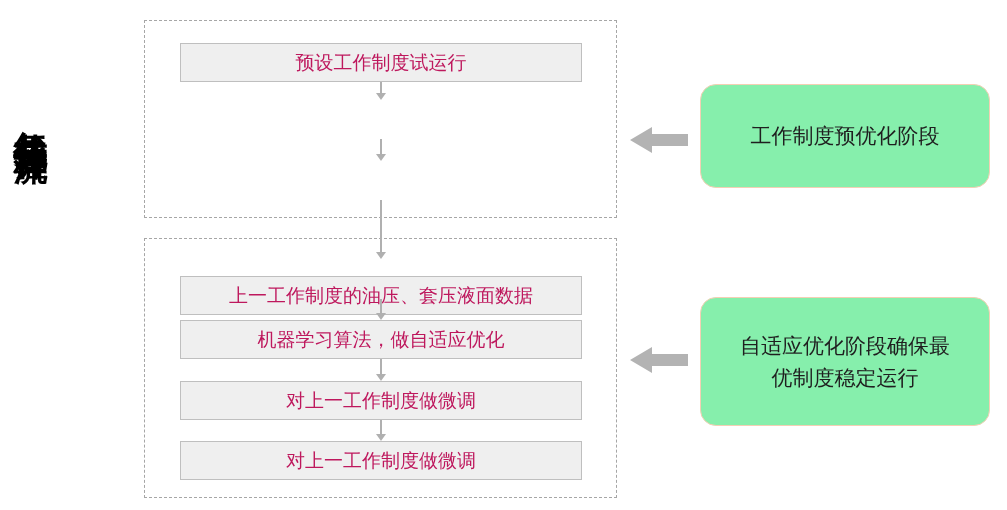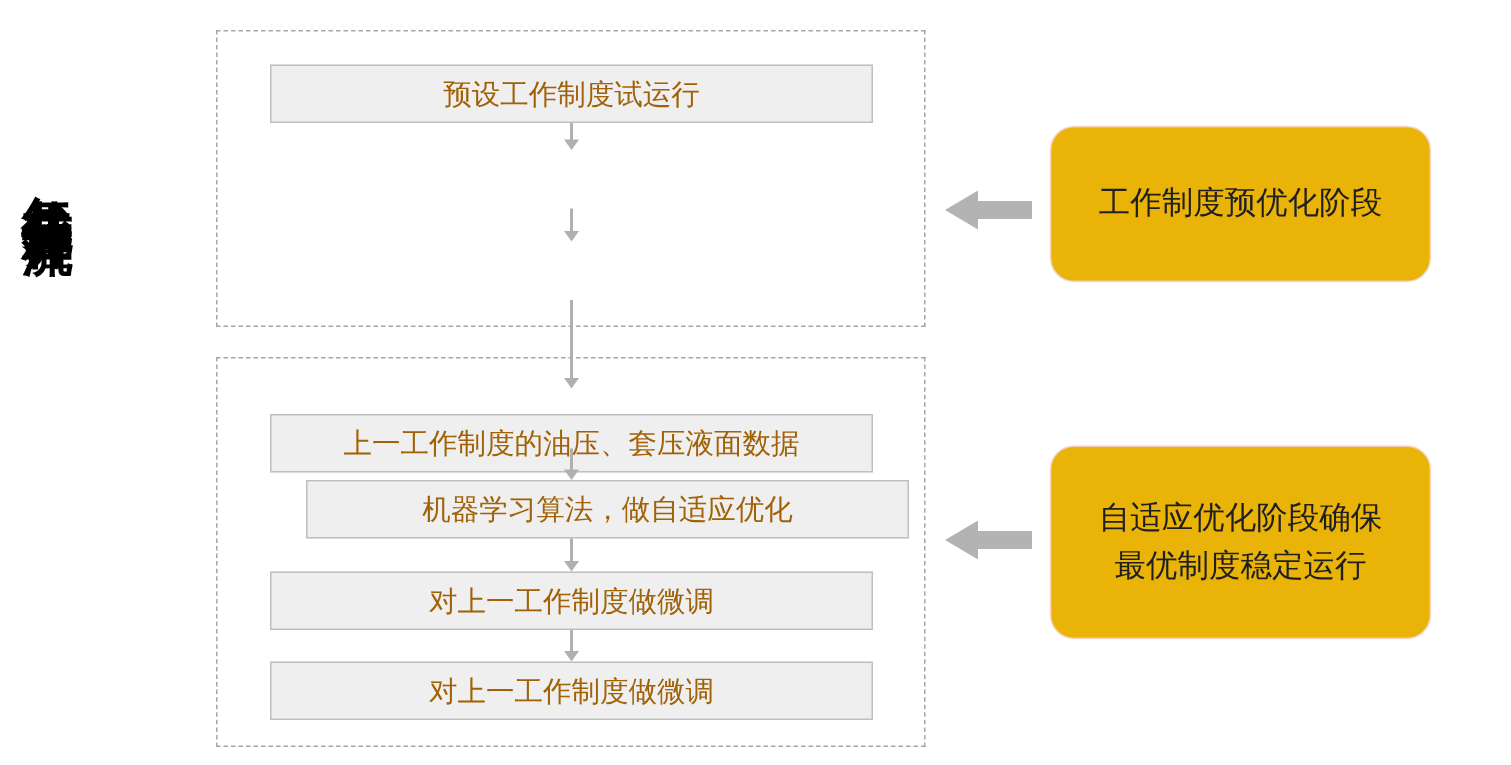--- a/index.html
+++ b/index.html
@@ -46,7 +46,7 @@
     align-items: center;
     justify-content: center;
     font-size: 19px;
-    color: #a16207;
+    color: #be185d;
     text-align: center;
     white-space: nowrap;
   }

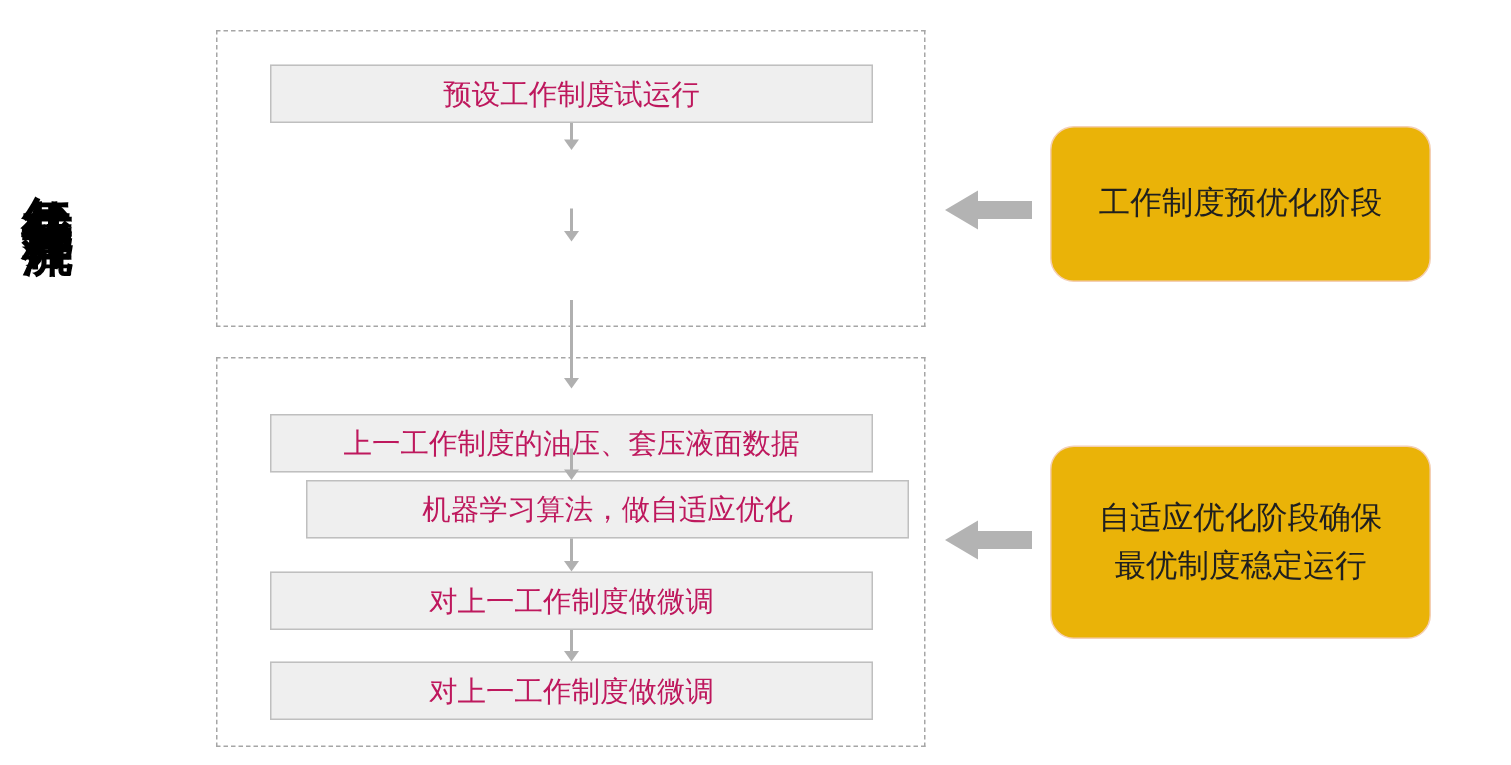--- a/index.html
+++ b/index.html
@@ -93,8 +93,8 @@
   .callout {
     position: absolute;
     left: 700px;
-    width: 254px;
-    background: #eab308;
+    width: 290px;
+    background: #86efac;
     border: 1px solid #f4cfb4;
     border-radius: 16px;
     display: flex;

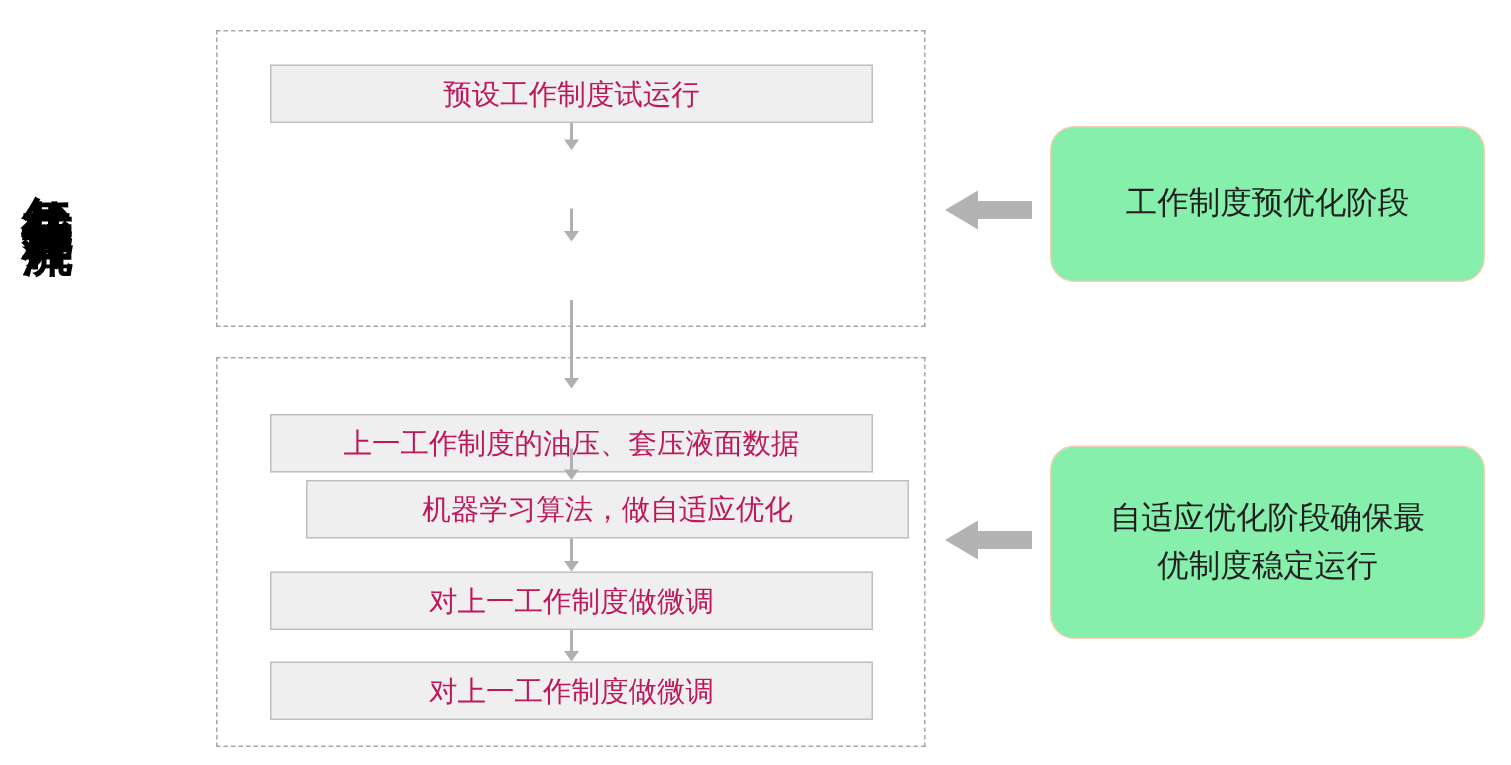--- a/index.html
+++ b/index.html
@@ -54,7 +54,7 @@
   .t2 { top: 100px; }
   .t3 { top: 161px; }
   .b1 { top: 276px; }
-  .b2 { top: 320px; margin-left: 24px; }
+  .b2 { top: 320px; }
   .b3 { top: 381px; }
   .b4 { top: 441px; }
 

